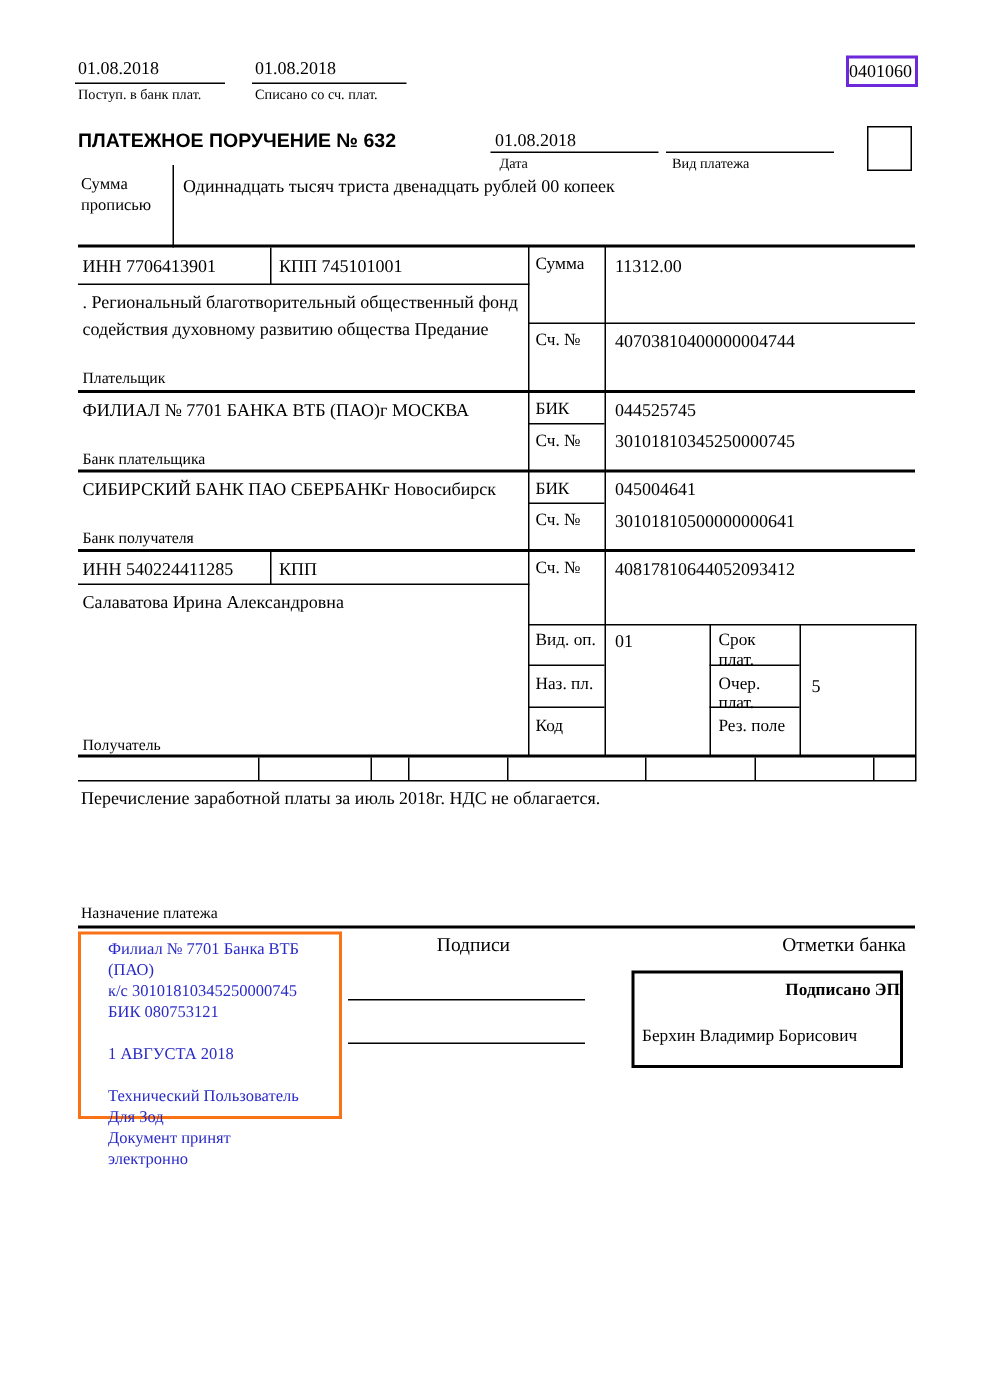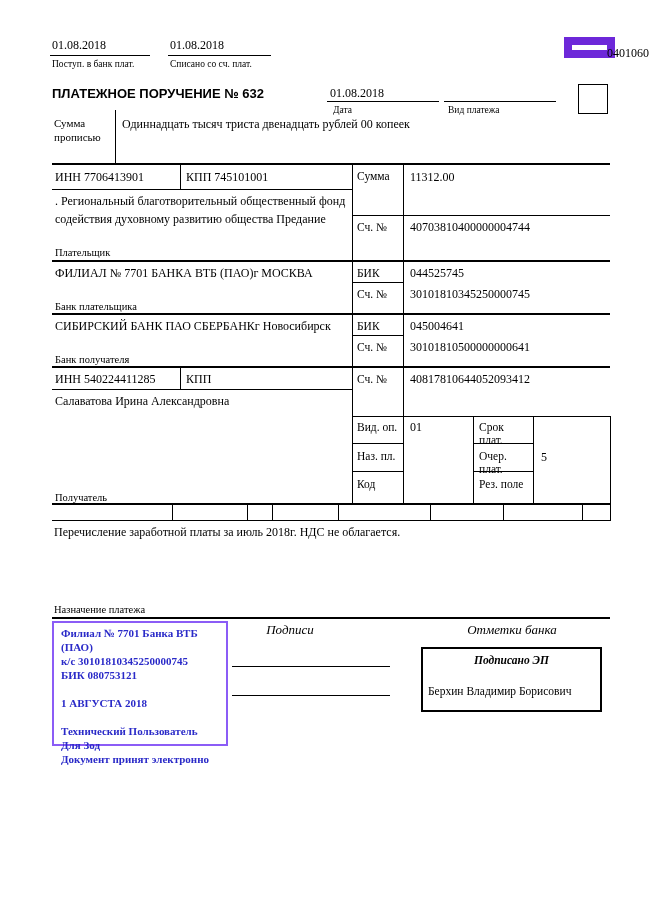--- a/index.html
+++ b/index.html
@@ -15,7 +15,7 @@
   .lbl9  { font-size:9.5px; line-height:11px; white-space:nowrap; }
   .lbl10 { font-size:10.5px; line-height:12px; white-space:nowrap; }
   .title { font-family:"Liberation Sans", sans-serif; font-weight:bold; font-size:13px; white-space:nowrap; }
-  .codebox { border:8px solid #6d28d9; font-size:12px;padding-left:35px; }
+  .codebox { border:2px solid #6d28d9; font-size:12px; }
   .bluebox { border:2px solid #8b5cf6; color:#2a2ac8; font-size:11px; line-height:14px; padding:3px 7px;font-weight:bold; }
   .stampbox { border:2px solid #000; font-size:11.5px; line-height:14px; }
   .ctr { text-align:center;font-style:italic; }

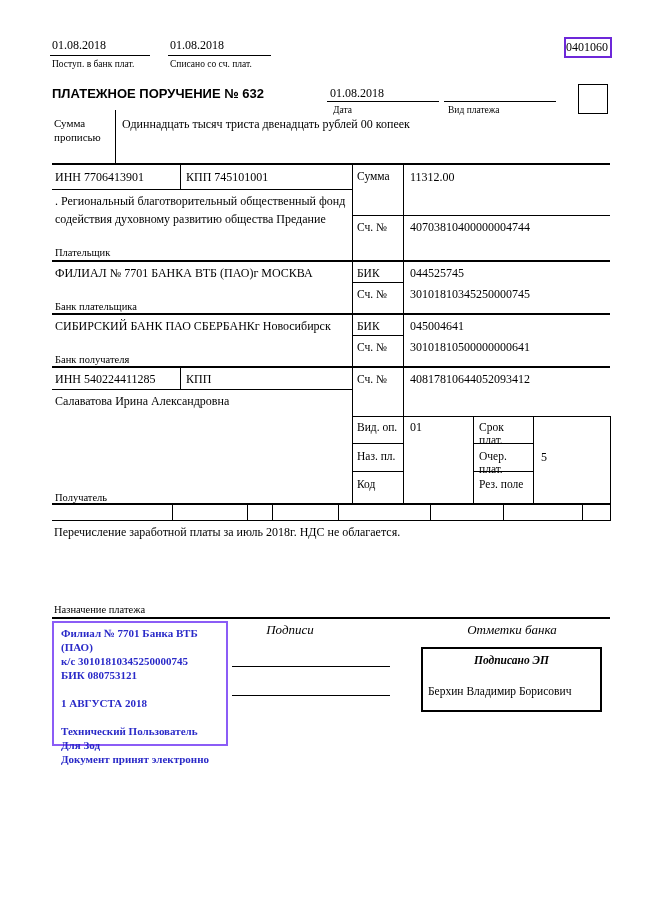--- a/index.html
+++ b/index.html
@@ -16,7 +16,7 @@
   .lbl10 { font-size:10.5px; line-height:12px; white-space:nowrap; }
   .title { font-family:"Liberation Sans", sans-serif; font-weight:bold; font-size:13px; white-space:nowrap; }
   .codebox { border:2px solid #6d28d9; font-size:12px; }
-  .bluebox { border:2px solid #8b5cf6; color:#2a2ac8; font-size:11px; line-height:14px; padding:3px 7px;font-weight:bold; }
+  .bluebox { border:2px solid #f97316; color:#2a2ac8; font-size:11px; line-height:14px; padding:3px 18px; }
   .stampbox { border:2px solid #000; font-size:11.5px; line-height:14px; }
   .ctr { text-align:center;font-style:italic; }
   .b { font-weight:bold; }

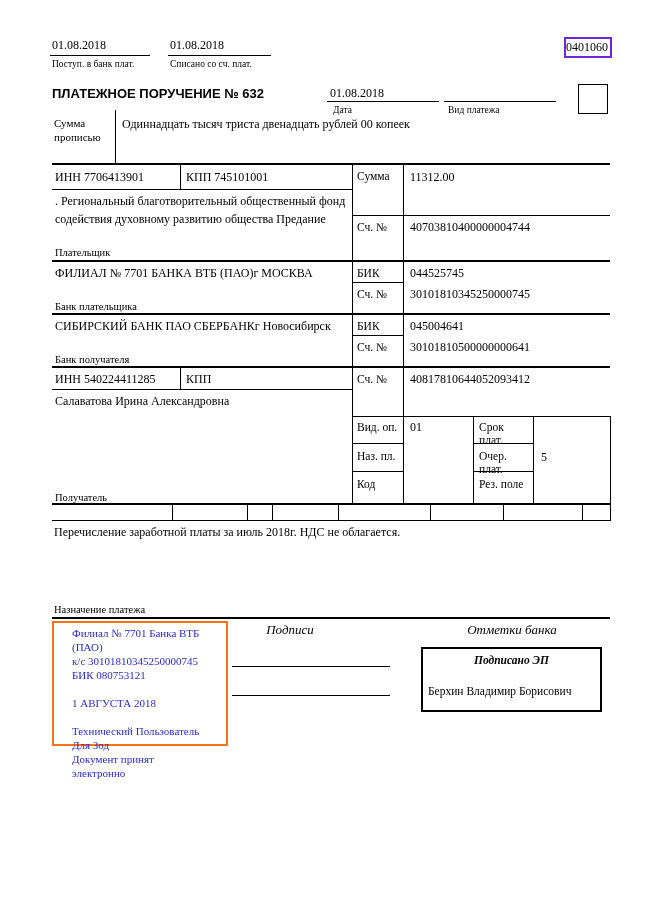--- a/index.html
+++ b/index.html
@@ -18,7 +18,7 @@
   .codebox { border:2px solid #6d28d9; font-size:12px; }
   .bluebox { border:2px solid #f97316; color:#2a2ac8; font-size:11px; line-height:14px; padding:3px 18px; }
   .stampbox { border:2px solid #000; font-size:11.5px; line-height:14px; }
-  .ctr { text-align:center;font-style:italic; }
+  .ctr { text-align:right; }
   .b { font-weight:bold; }
   .i { font-style:italic; }
 </style>

